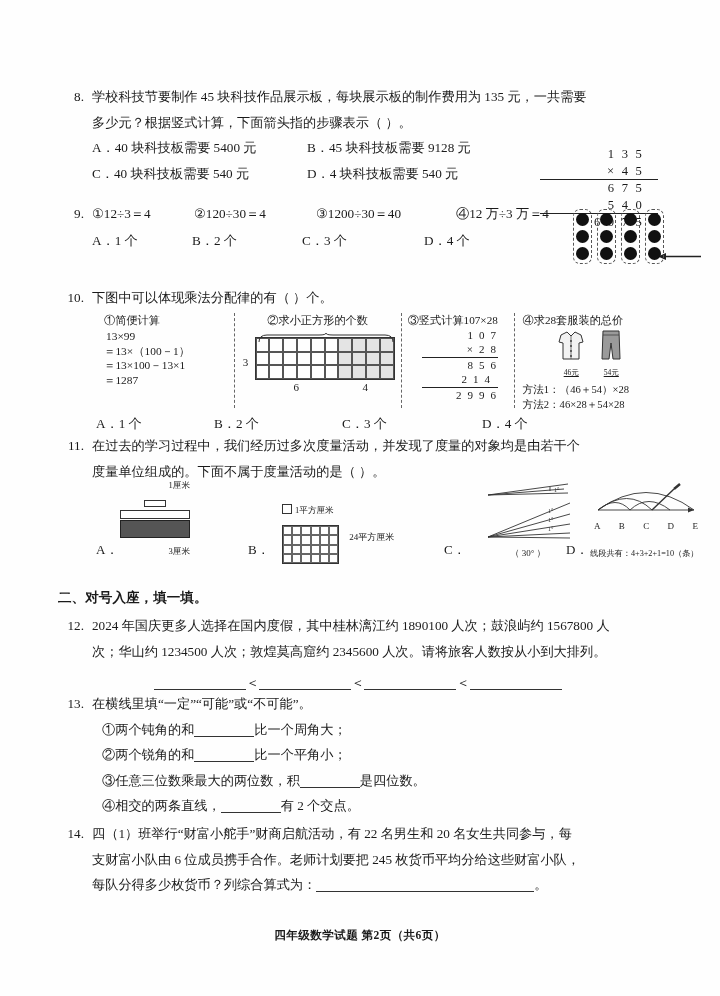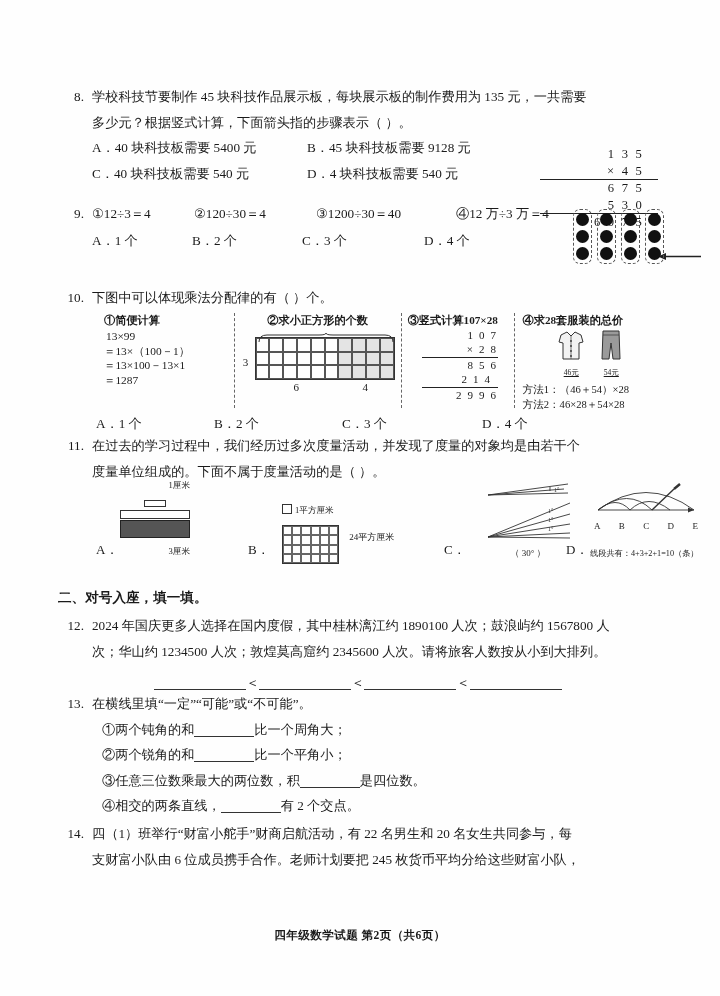--- a/index.html
+++ b/index.html
@@ -261,7 +261,7 @@
       <div class="r rule">×  4 5</div>
       <div class="r">6 7 5</div>
       <div class="r rule" style="position:relative;">
-        <span>5 3 0</span>
+        <span>5 4 0</span>
         <span class="arrow8">
           <svg width="44" height="9" viewBox="0 0 44 9">
             <line x1="43" y1="4.5" x2="5" y2="4.5" stroke="#222" stroke-width="1.4"></line>

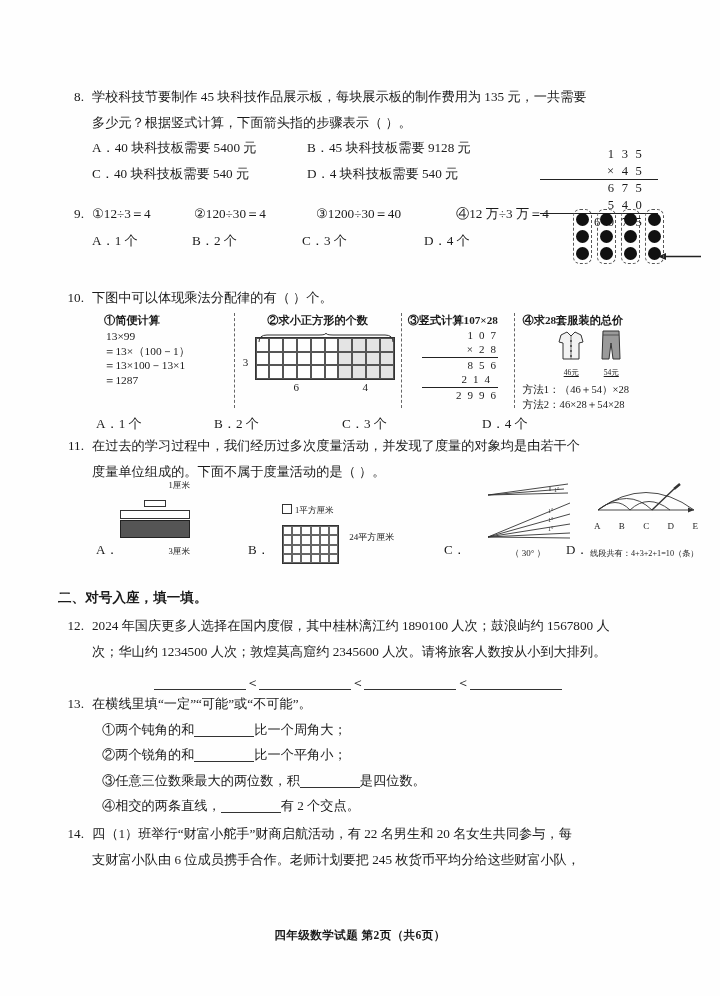--- a/index.html
+++ b/index.html
@@ -127,7 +127,7 @@
   .p2 { width: 168px; }
   .p3 { width: 118px; }
   .p4 { width: 160px; padding-left: 8px; }
-  .ptitle { font-size: 11.2px; font-weight: 700; margin-bottom: 2px; }
+  .ptitle { font-size: 11.2px; font-weight: 400; margin-bottom: 2px; }
   .calc1 { font-size: 11.4px; line-height: 14.5px; padding-left: 2px; }
 
   

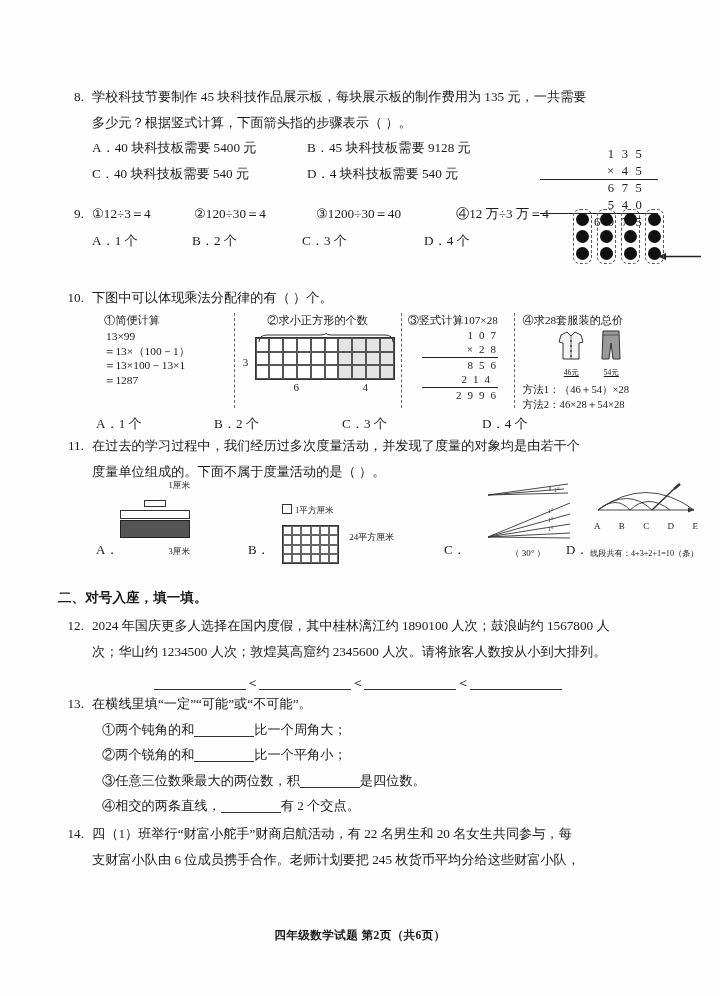--- a/index.html
+++ b/index.html
@@ -581,6 +581,9 @@
     <div class="qbody">
       <div class="line">四（1）班举行“财富小舵手”财商启航活动，有 22 名男生和 20 名女生共同参与，每</div>
       <div class="line">支财富小队由 6 位成员携手合作。老师计划要把 245 枚货币平均分给这些财富小队，</div>
+      <div class="line">
+        <span>每队分得多少枚货币？列综合算式为：</span><span class="blank b-xlong"></span><span>。</span>
+      </div>
     </div>
   </div>
 

